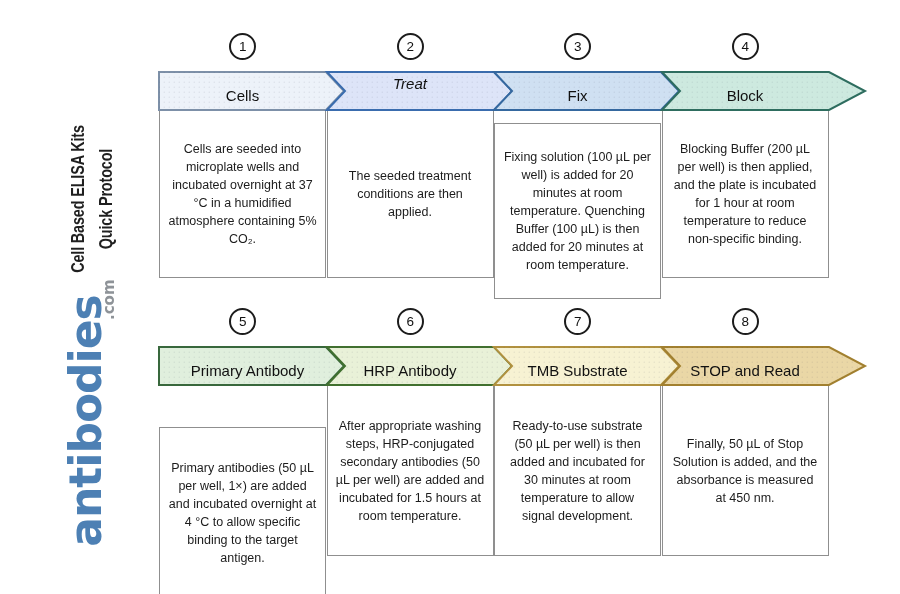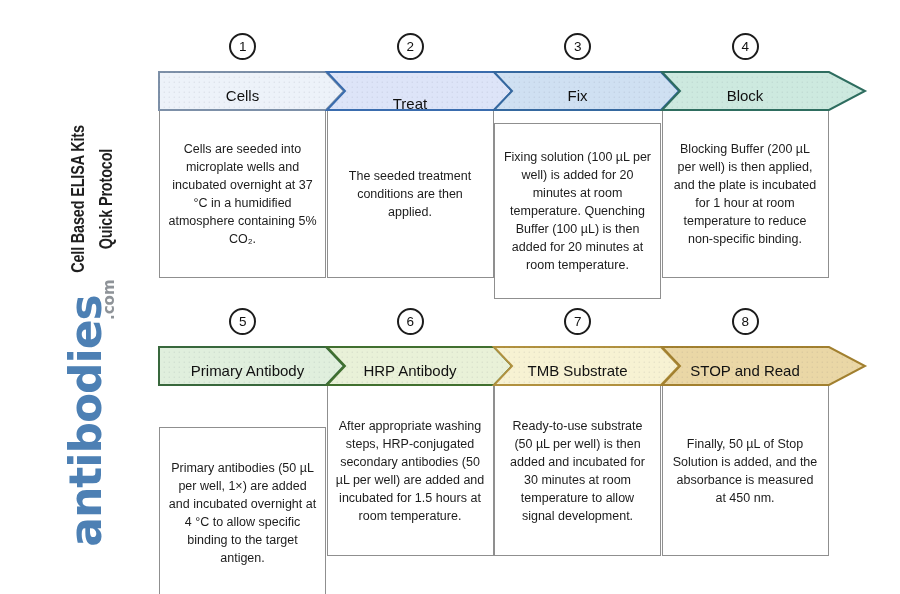--- a/index.html
+++ b/index.html
@@ -90,7 +90,7 @@
       <path d="M1,1 L168,1 L186,20 L168,39 L1,39 L19,20 Z" fill="#dde4f8" stroke="#3a6cae" stroke-width="2" stroke-linejoin="miter"></path>
       <path d="M1,1 L168,1 L186,20 L168,39 L1,39 L19,20 Z" fill="url(#dotp)" stroke="none"></path>
     </svg>
-    <div class="step-label" style="left: 326.5px; top: 80px; z-index: 10;">Treat</div>
+    <div class="step-label" style="left: 326.5px; top: 60px; z-index: 10; font-style: italic;">Treat</div>
     <div class="step-box" style="left: 326.5px; top: 110px; height: 168px;">
       <p>The seeded treatment conditions are then applied.</p>
     </div>

